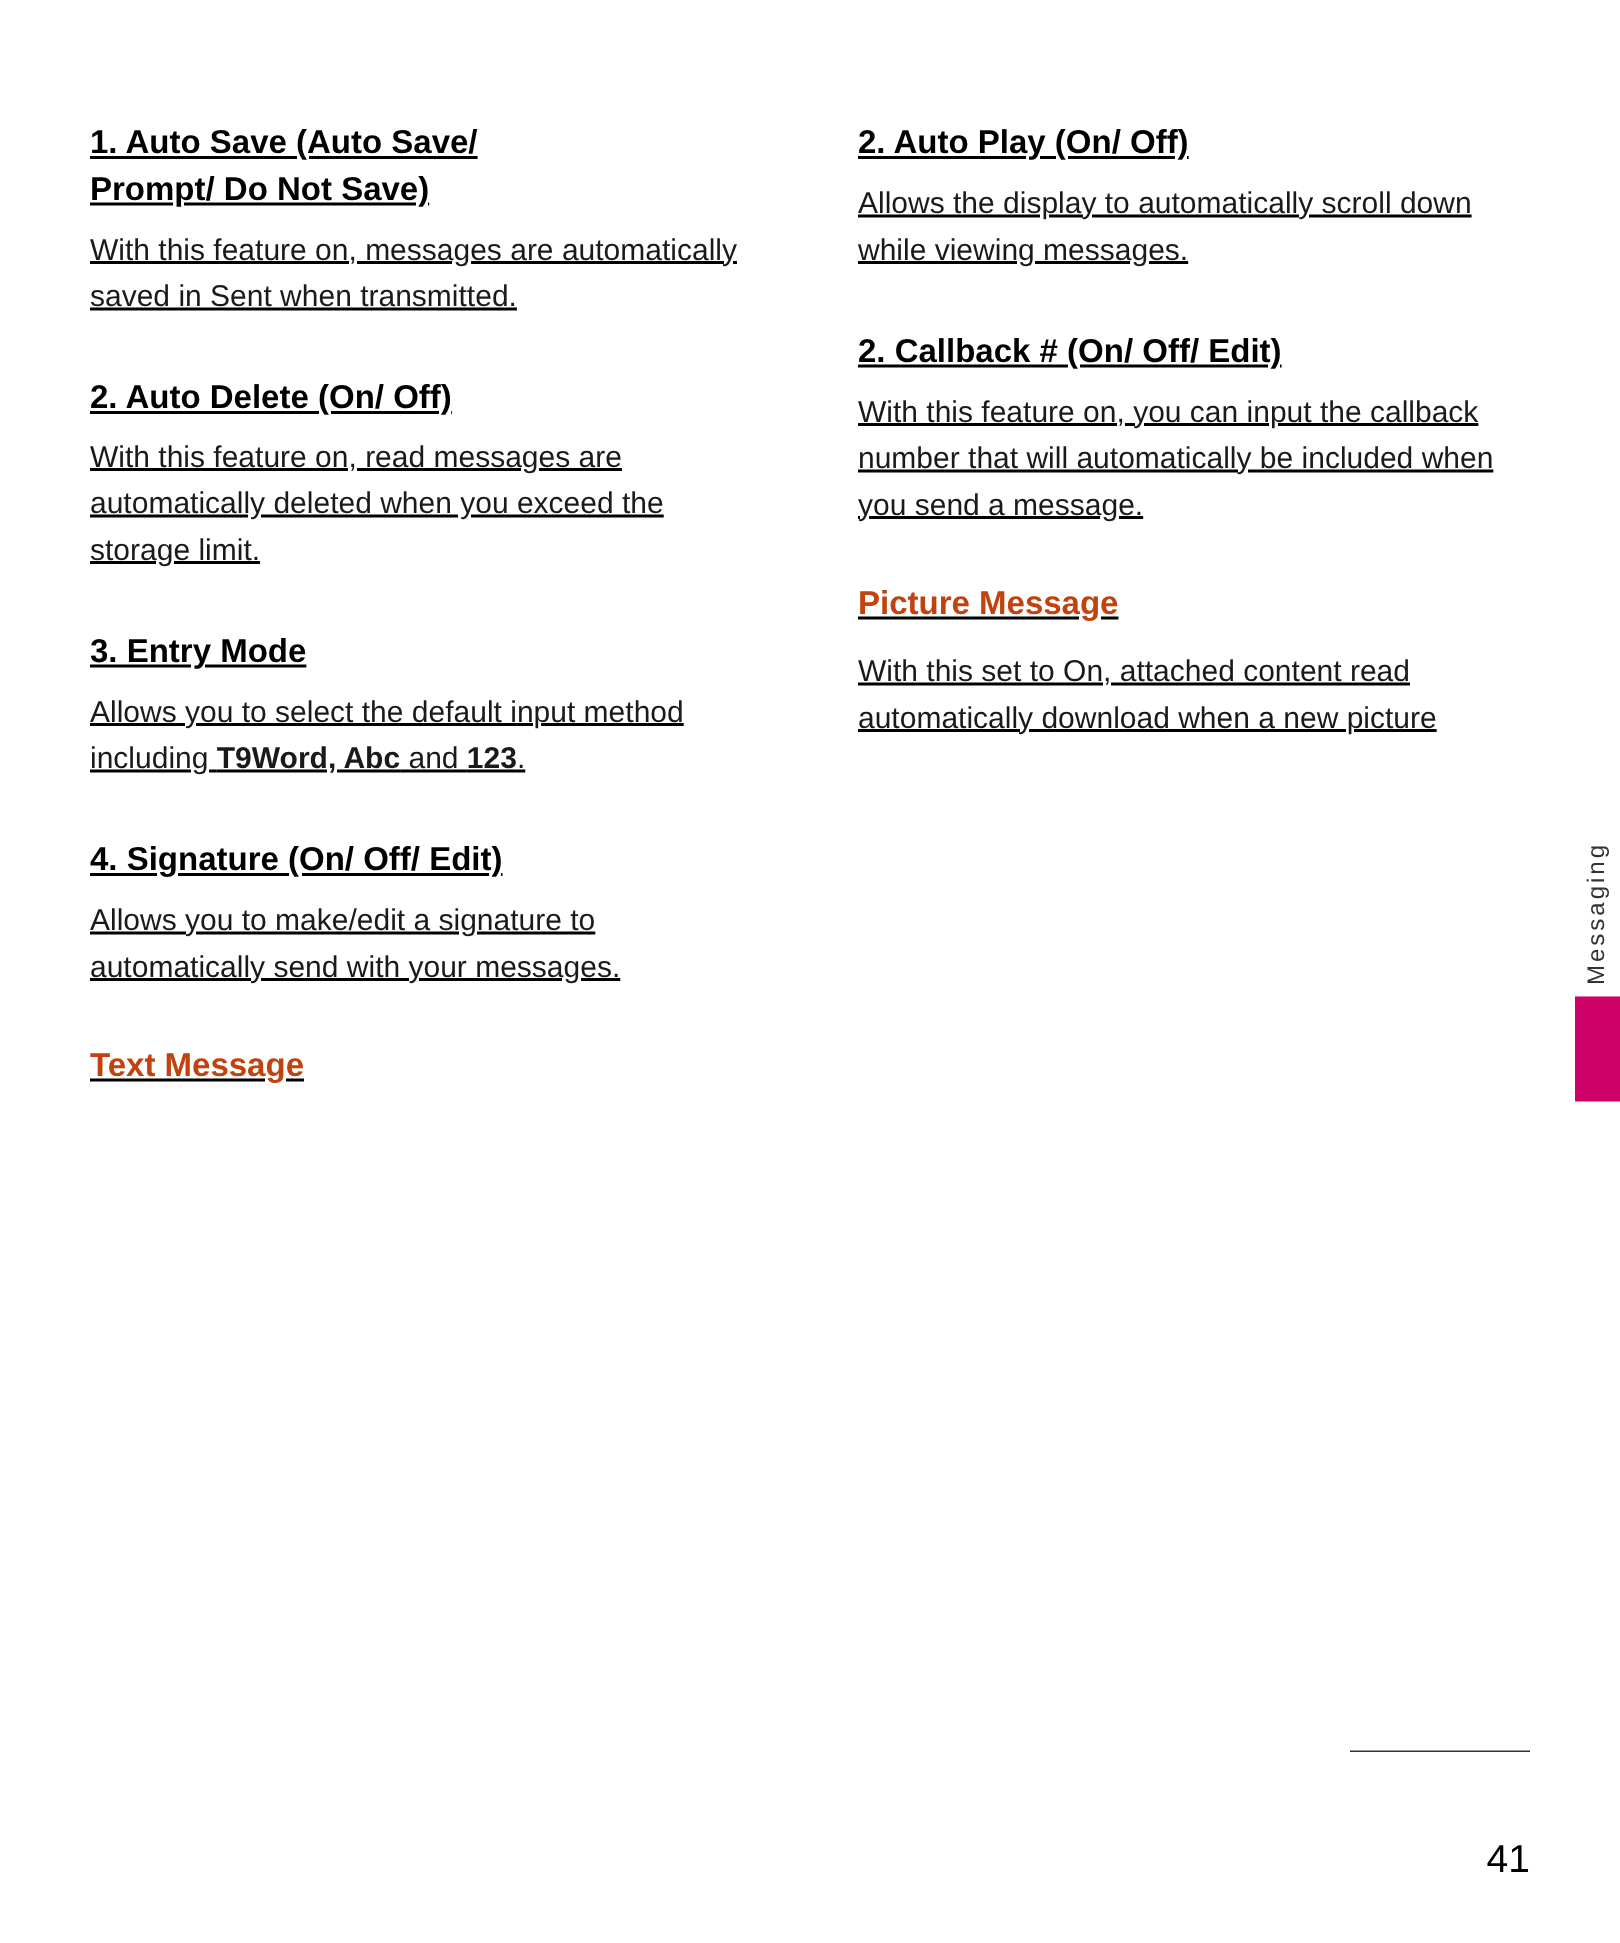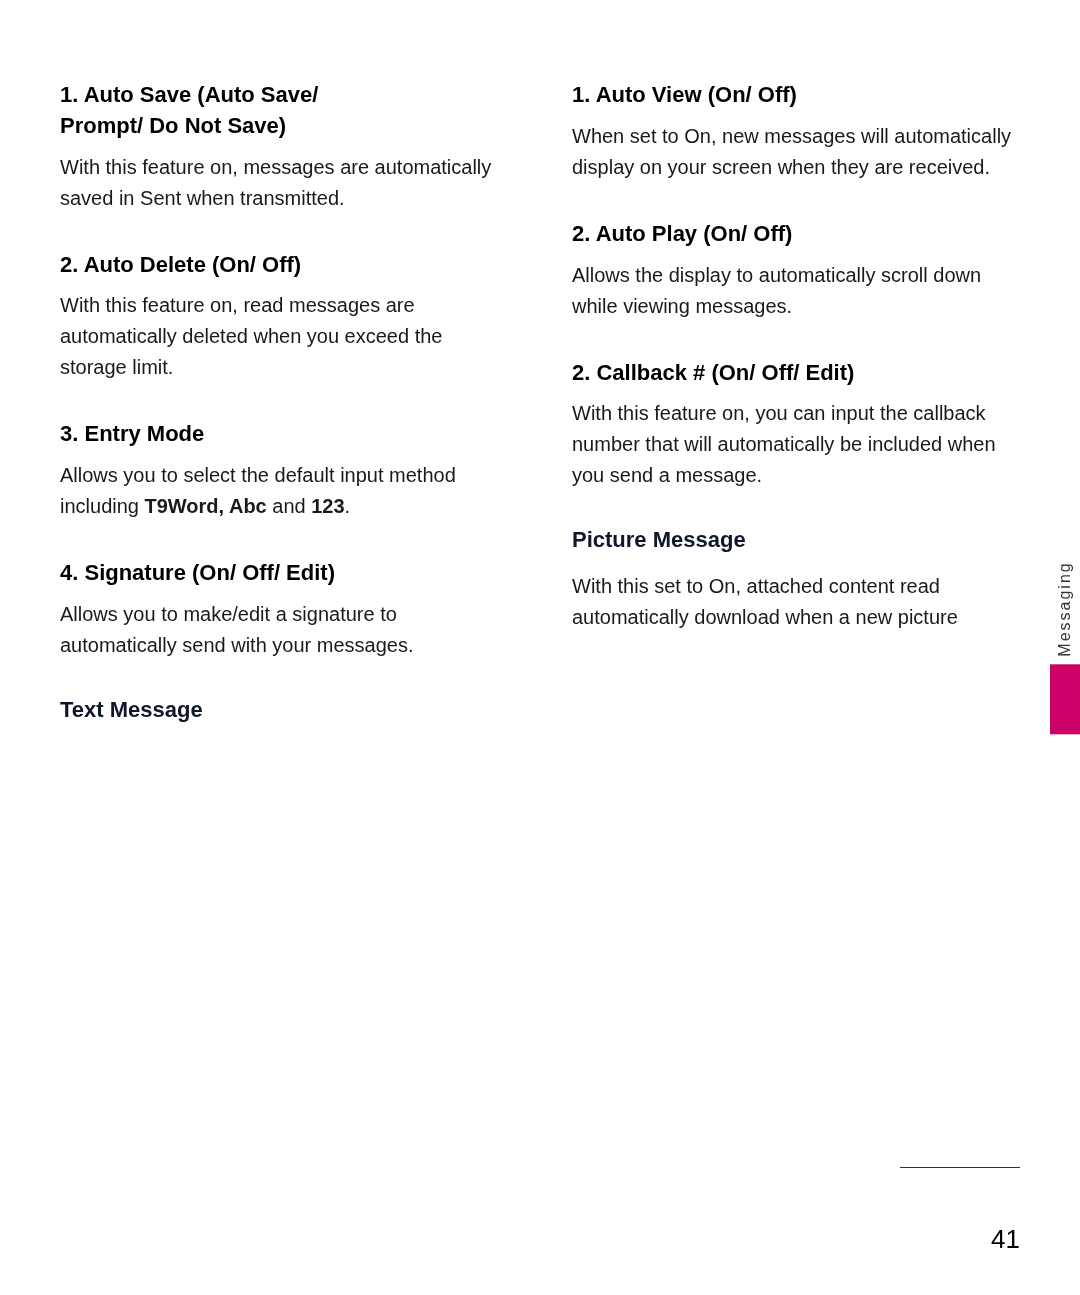--- a/index.html
+++ b/index.html
@@ -28,6 +28,7 @@
       display: flex;
       gap: 24px;
       width: 100%;
+      text-decoration: underline;
     }
 
     .left-column {

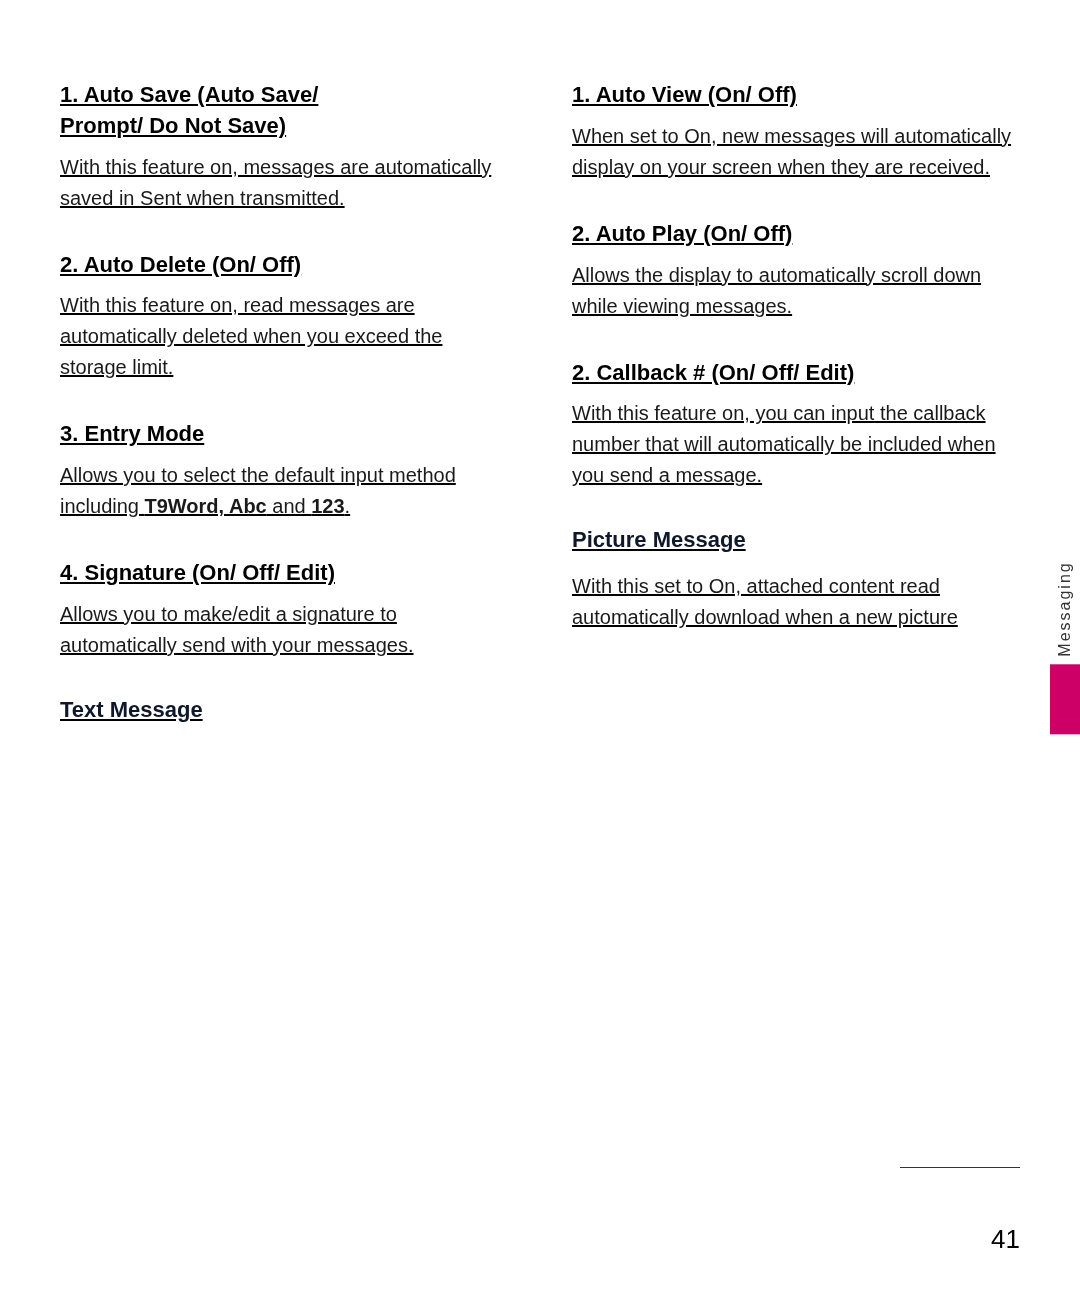--- a/index.html
+++ b/index.html
@@ -175,14 +175,6 @@
 
     <div class="right-column">
 
-      <div class="section-item">
-        <div class="section-heading">
-          1. Auto View (On/ Off)
-        </div>
-        <div class="section-body">
-          When set to On, new messages will automatically display on your screen when they are received.
-        </div>
-      </div>
 
       <div class="section-item">
         <div class="section-heading">

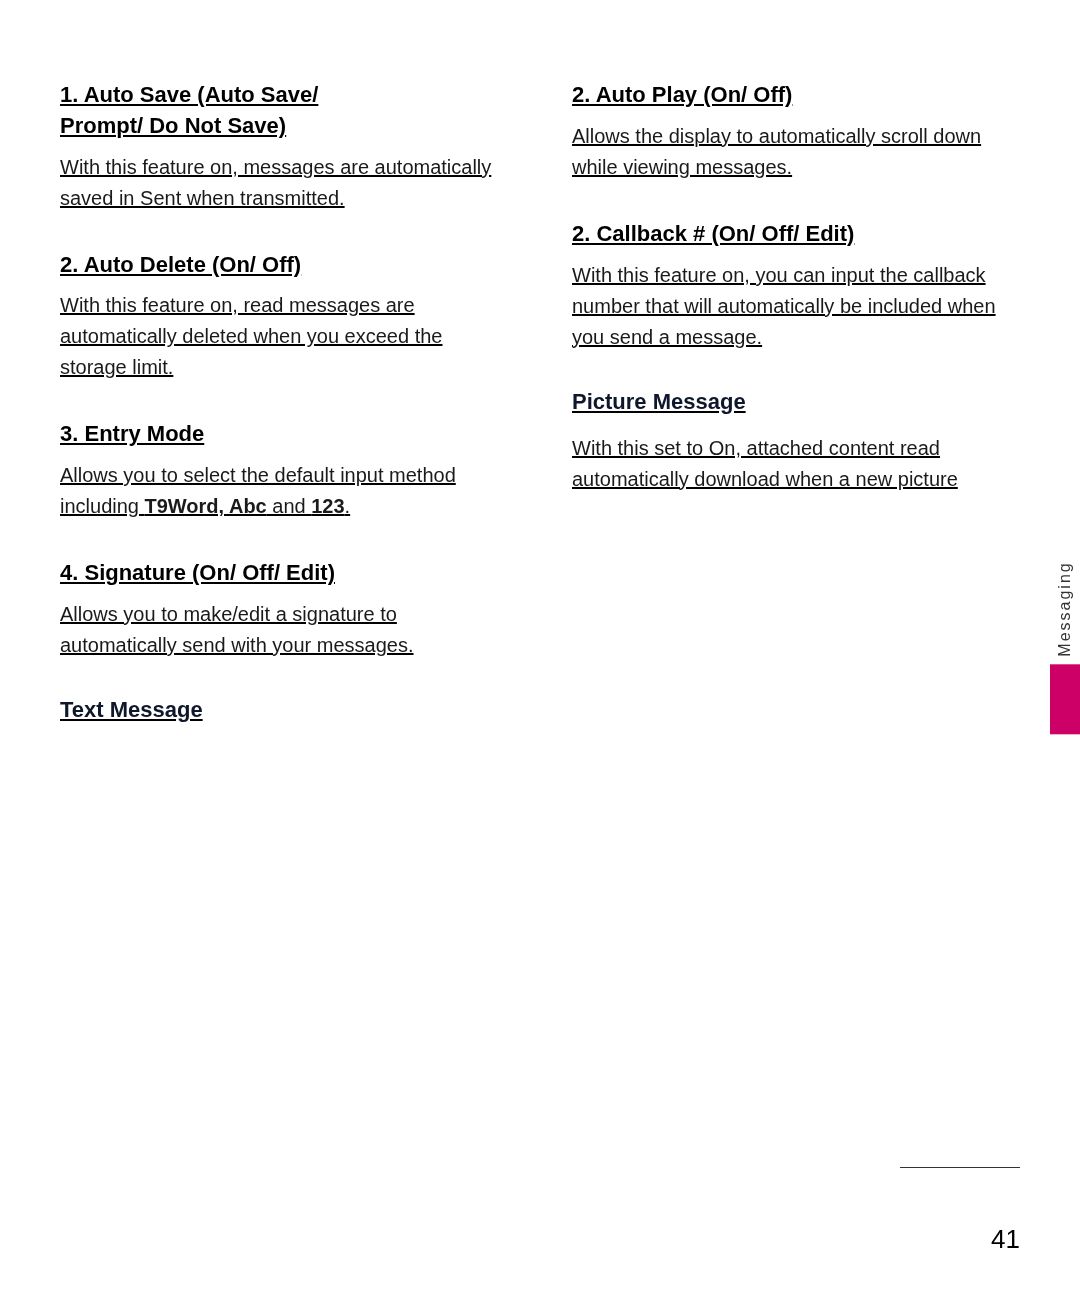--- a/index.html
+++ b/index.html
@@ -68,7 +68,7 @@
     .category-heading {
       font-size: 22px;
       font-weight: bold;
-      color: #0f172a;
+      color: #c2410c;
       margin-top: 10px;
       margin-bottom: 18px;
     }

